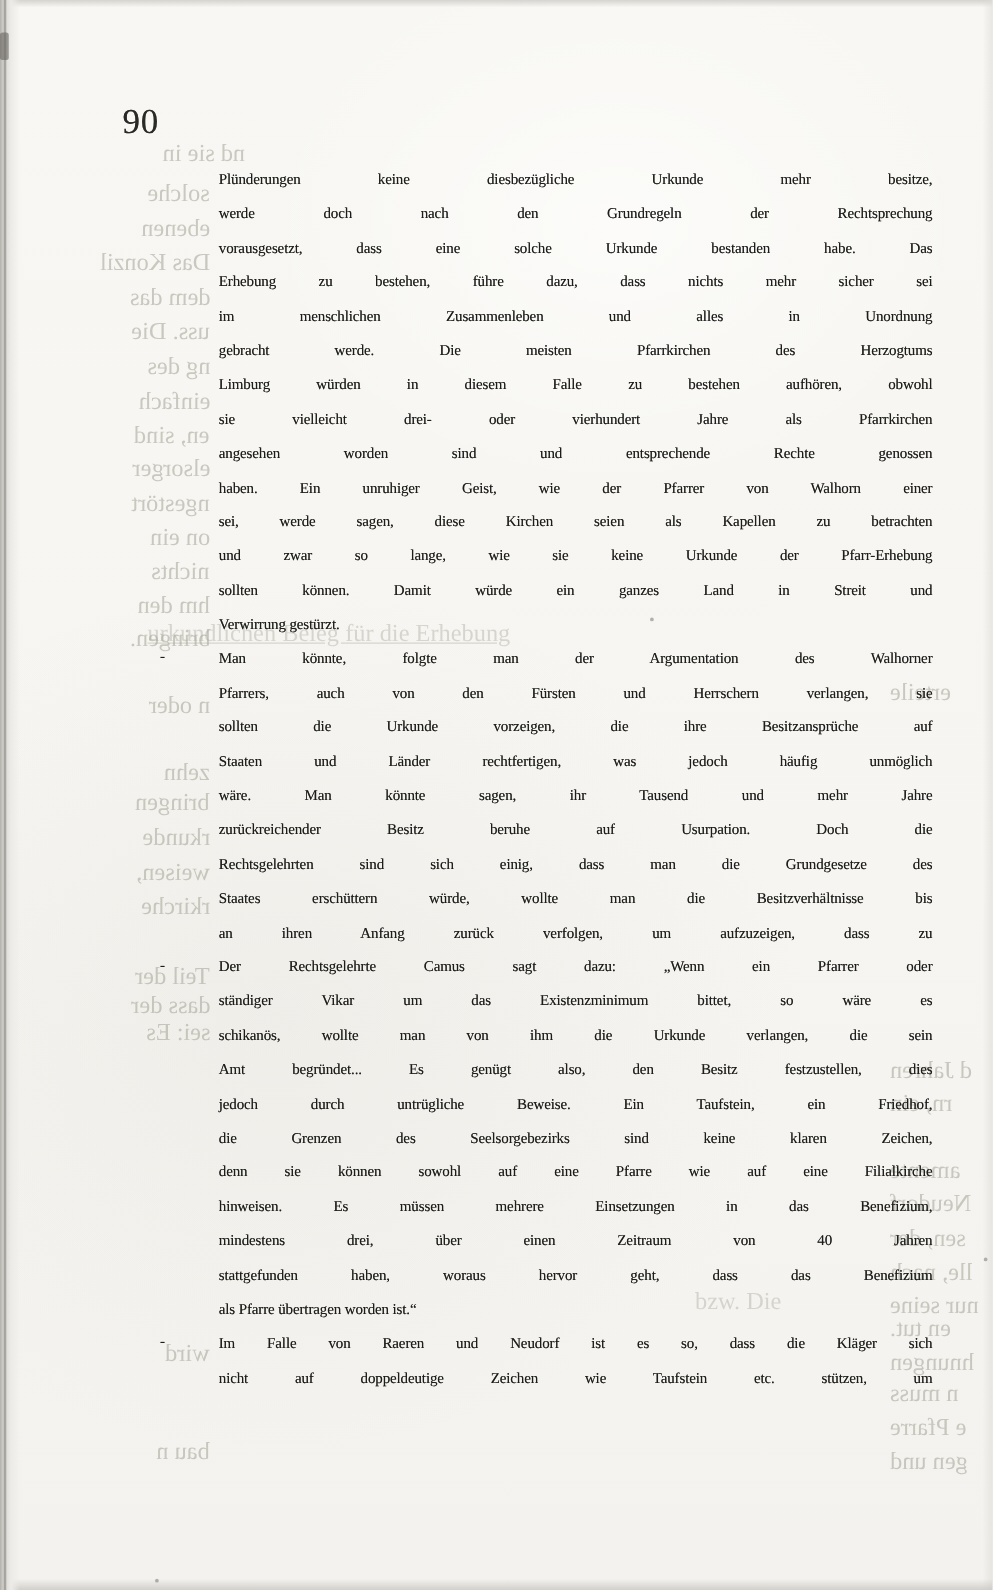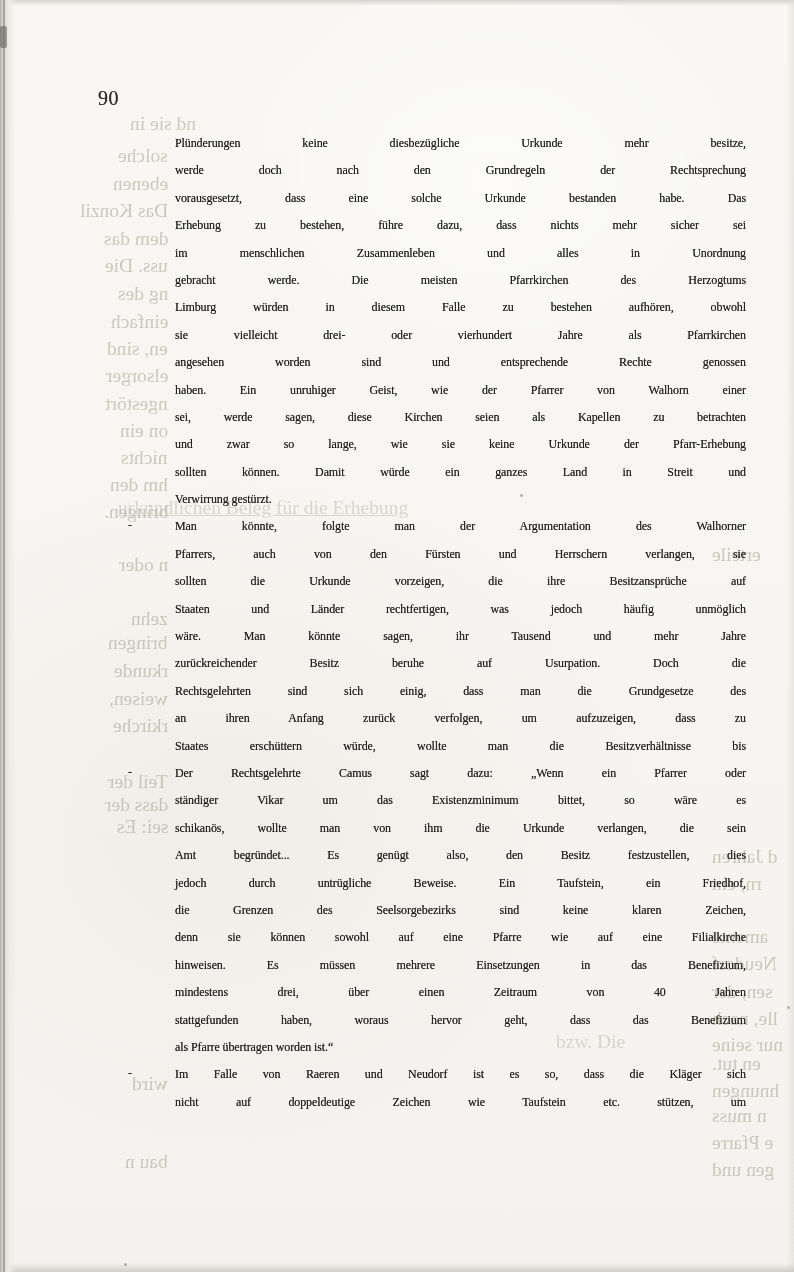--- a/index.html
+++ b/index.html
@@ -24,7 +24,7 @@
   .edge-right{position:absolute;top:0;right:0;bottom:0;width:8px;
     background:linear-gradient(270deg,rgba(222,220,215,.6),rgba(246,245,241,0));}
 
-  .page-number{position:absolute;left:98px;top:84px;font-size:20px;line-height:28px;
+  .page-number{position:absolute;left:98px;top:84px;font-size:28px;line-height:28px;
     color:#292927;letter-spacing:.5px;text-shadow:0 0 .5px rgba(30,30,28,.6);}
 
   .text-block{position:absolute;left:175px;top:130px;width:571px;

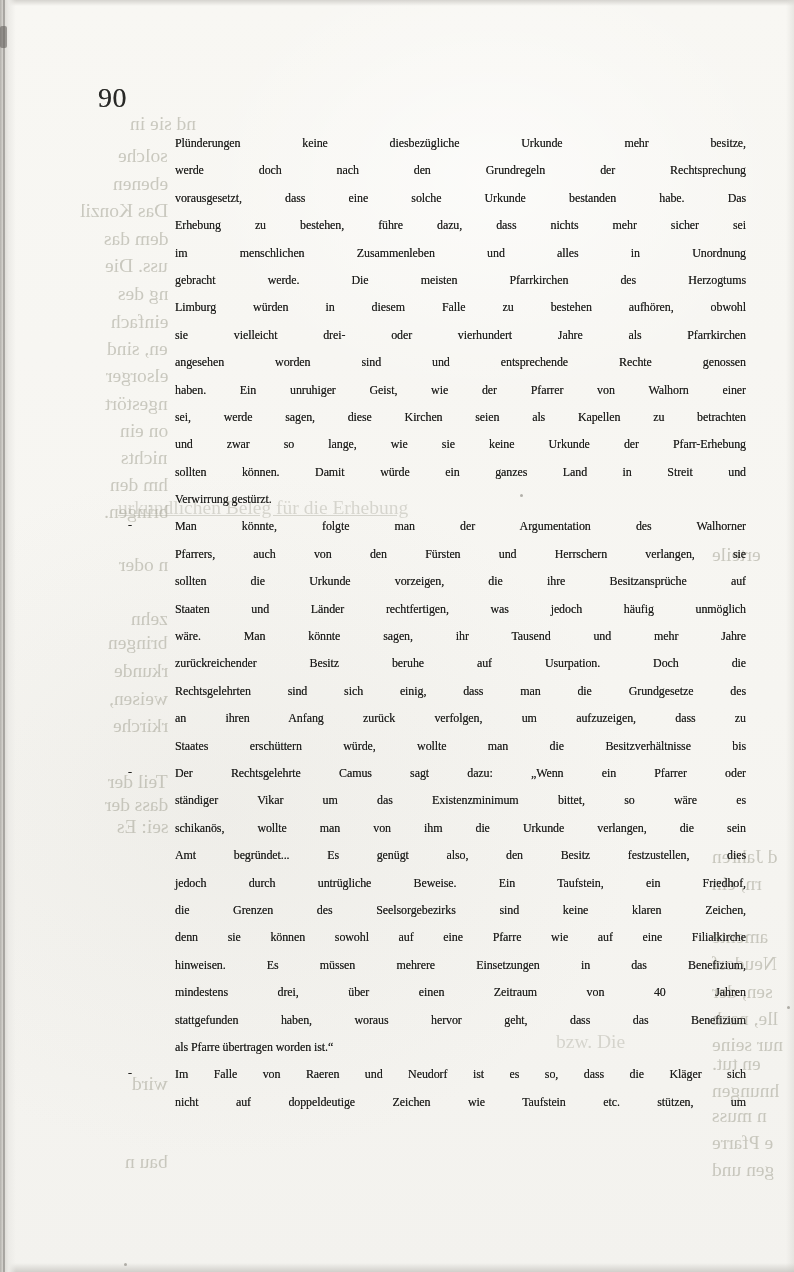--- a/index.html
+++ b/index.html
@@ -129,8 +129,8 @@
         <div class="line">wäre. Man könnte sagen, ihr Tausend und mehr Jahre</div>
         <div class="line">zurückreichender Besitz beruhe auf Usurpation. Doch die</div>
         <div class="line">Rechtsgelehrten sind sich einig, dass man die Grundgesetze des</div>
+        <div class="line">Staates erschüttern würde, wollte man die Besitzverhältnisse bis</div>
         <div class="line">an ihren Anfang zurück verfolgen, um aufzuzeigen, dass zu</div>
-        <div class="line">Staates erschüttern würde, wollte man die Besitzverhältnisse bis</div>
       </div>
       <div class="para">
         <span class="dash">-</span>

